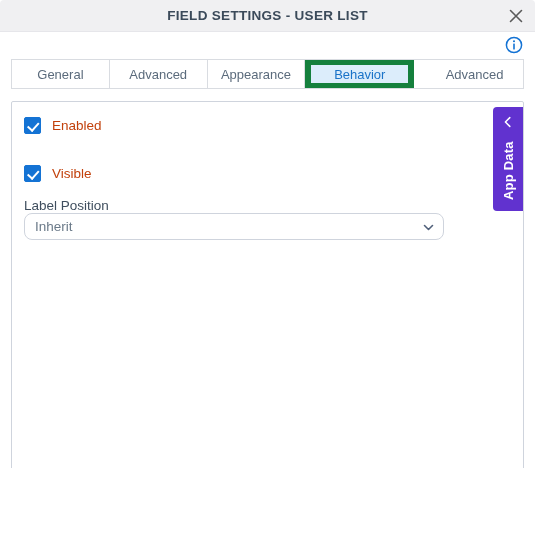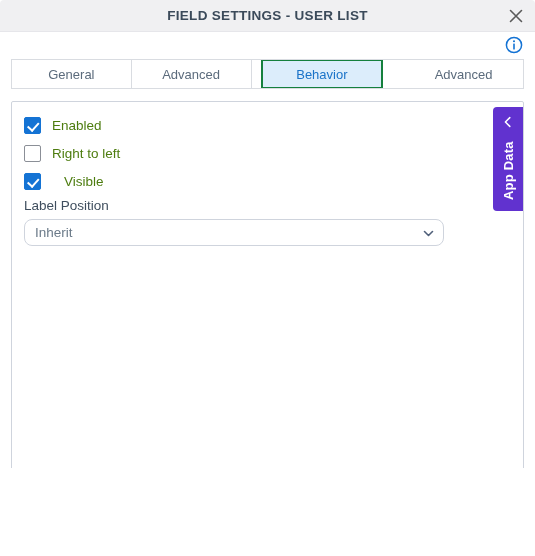--- a/index.html
+++ b/index.html
@@ -270,6 +270,7 @@
   <div class="tabs">
     <div class="tab">General</div>
     <div class="tab">Advanced</div>
+    <div class="tab">Appearance</div>
     <div class="tab active">Behavior</div>
     <div class="tab">Advanced</div>
   </div>

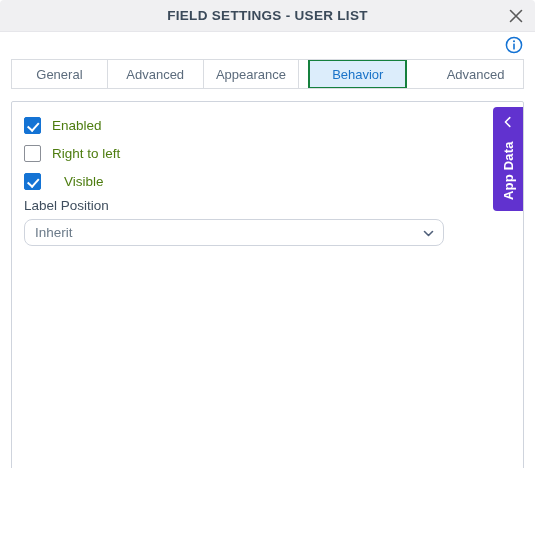--- a/index.html
+++ b/index.html
@@ -102,8 +102,8 @@
   .tab.active {
     background: #dcedfb;
     color: #1a73c8;
-    border: 2px solid #15803d;
-    margin: -1px 9px;
+    border: 6px solid #15803d;
+    margin: -1px 0;
     height: calc(100% + 2px);
   }
 

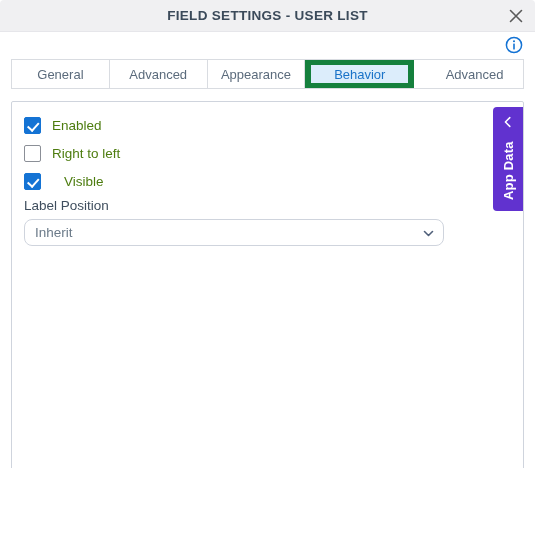--- a/index.html
+++ b/index.html
@@ -163,7 +163,7 @@
   .chk-label {
     margin-left: 11px;
     font-size: 13.5px;
-    color: #4d7c0f;
+    color: #c2410c;
     white-space: nowrap;
   }
 

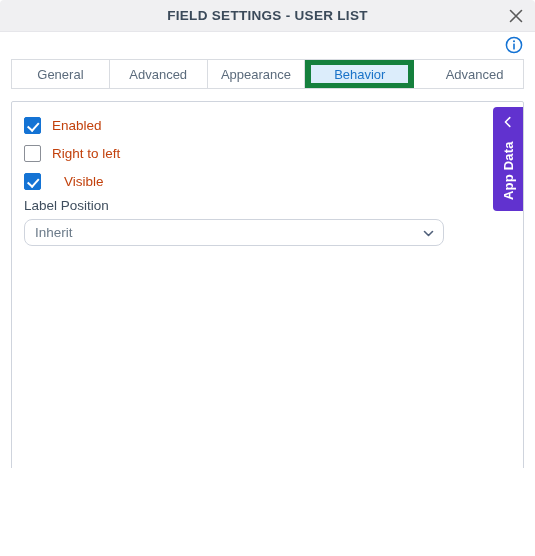--- a/index.html
+++ b/index.html
@@ -282,10 +282,6 @@
       <span class="chk-label">Enabled</span>
     </div>
 
-    <div class="chk-row r1">
-      <span class="chk-box unchecked"></span>
-      <span class="chk-label">Right to left</span>
-    </div>
 
     <div class="chk-row r2">
       <span class="chk-box checked"></span>

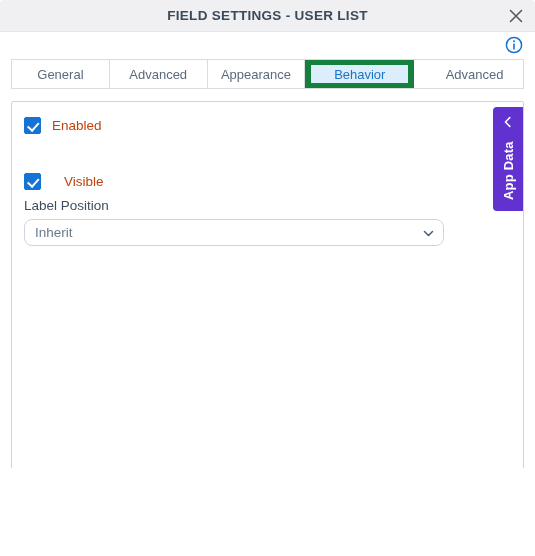--- a/index.html
+++ b/index.html
@@ -131,7 +131,7 @@
   }
   .chk-row.r0 { top: 13px; }
   .chk-row.r1 { top: 41px; }
-  .chk-row.r2 { top: 69px; gap: 12px; }
+  .chk-row.r2 { top: 61px; }
 
   .chk-box {
     width: 17px;

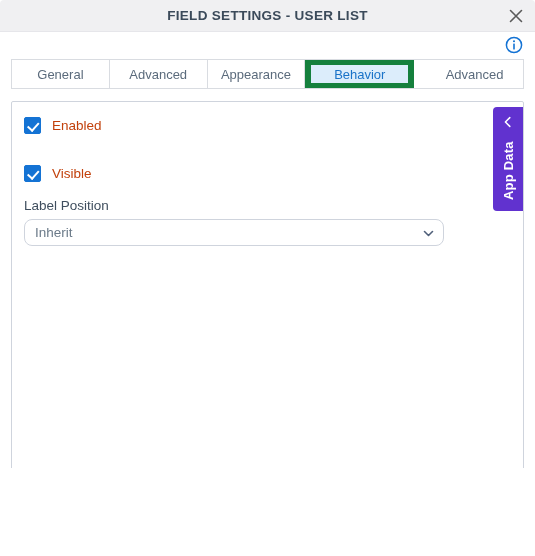--- a/index.html
+++ b/index.html
@@ -177,7 +177,6 @@
   .field-label {
     font-size: 13.5px;
     color: #3f4e5e;
-    margin-bottom: 6px;
     display: block;
   }
   .select-wrap {

